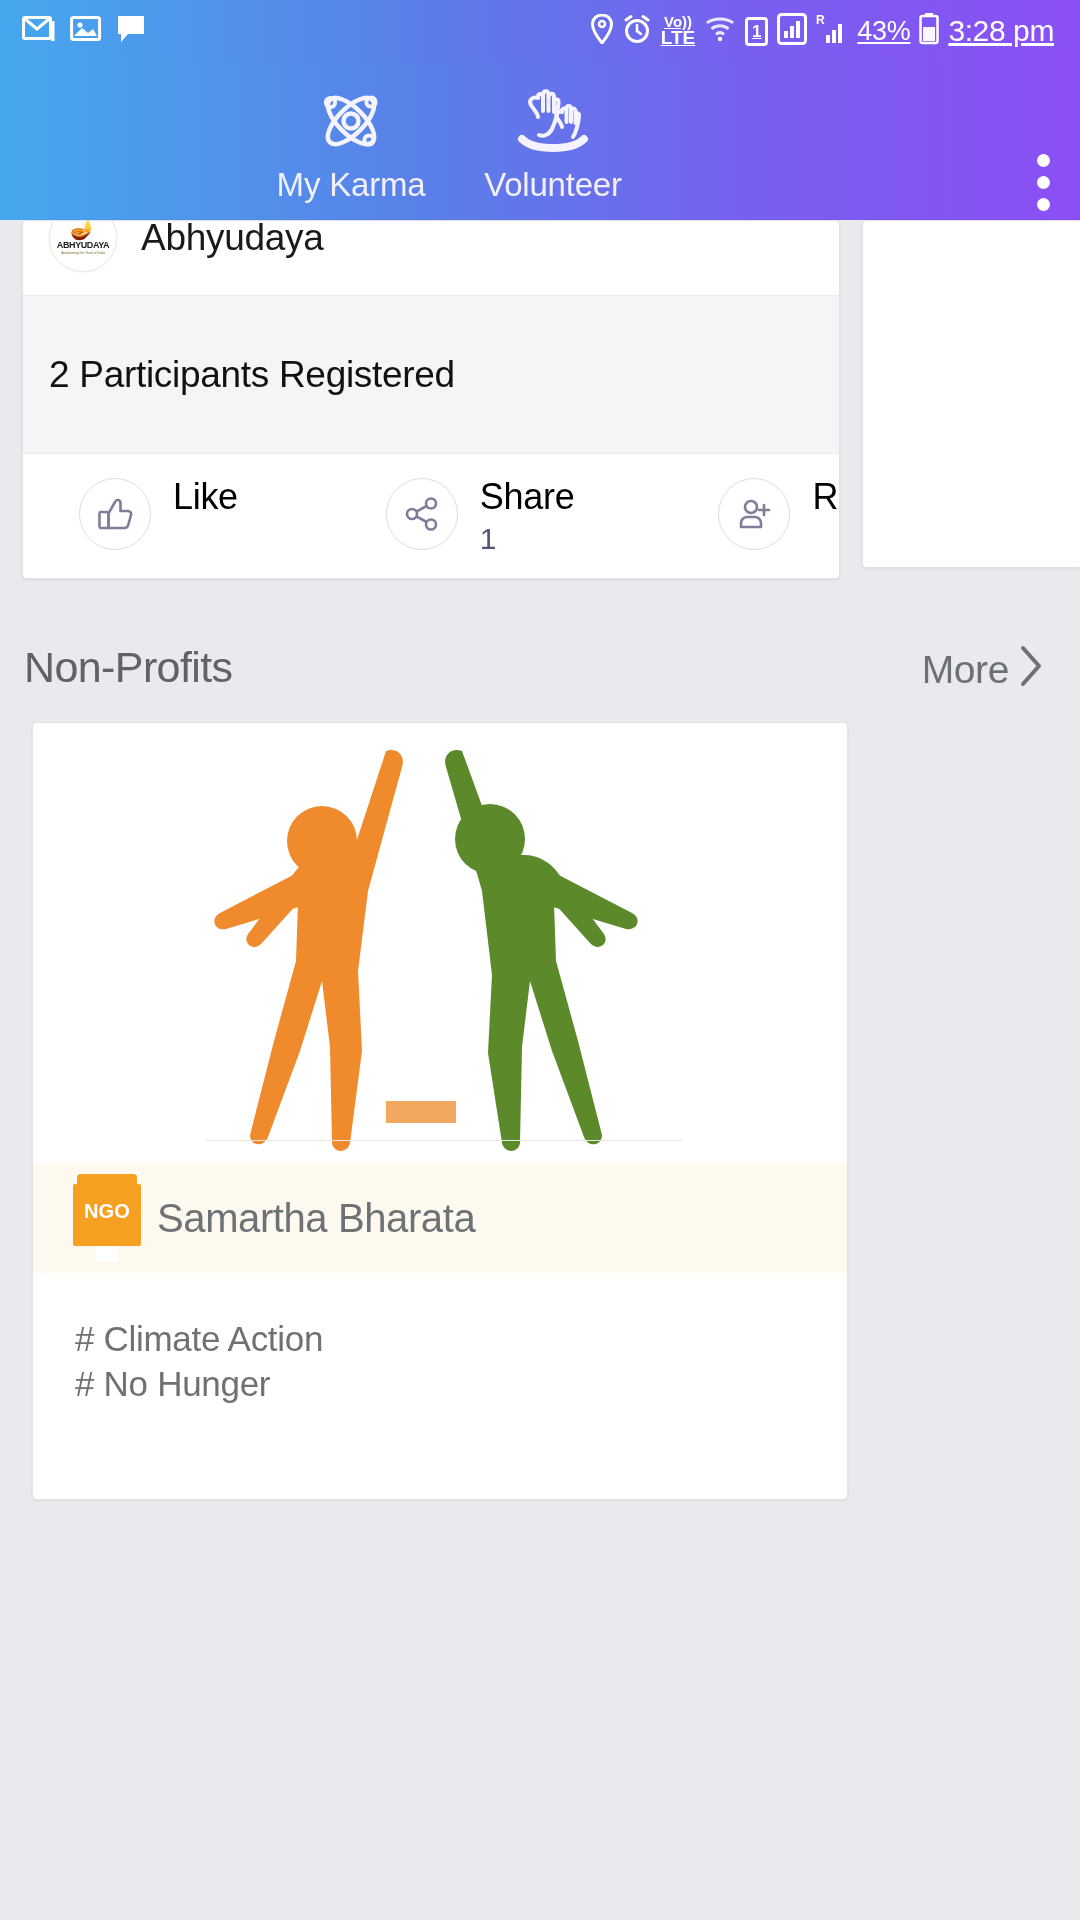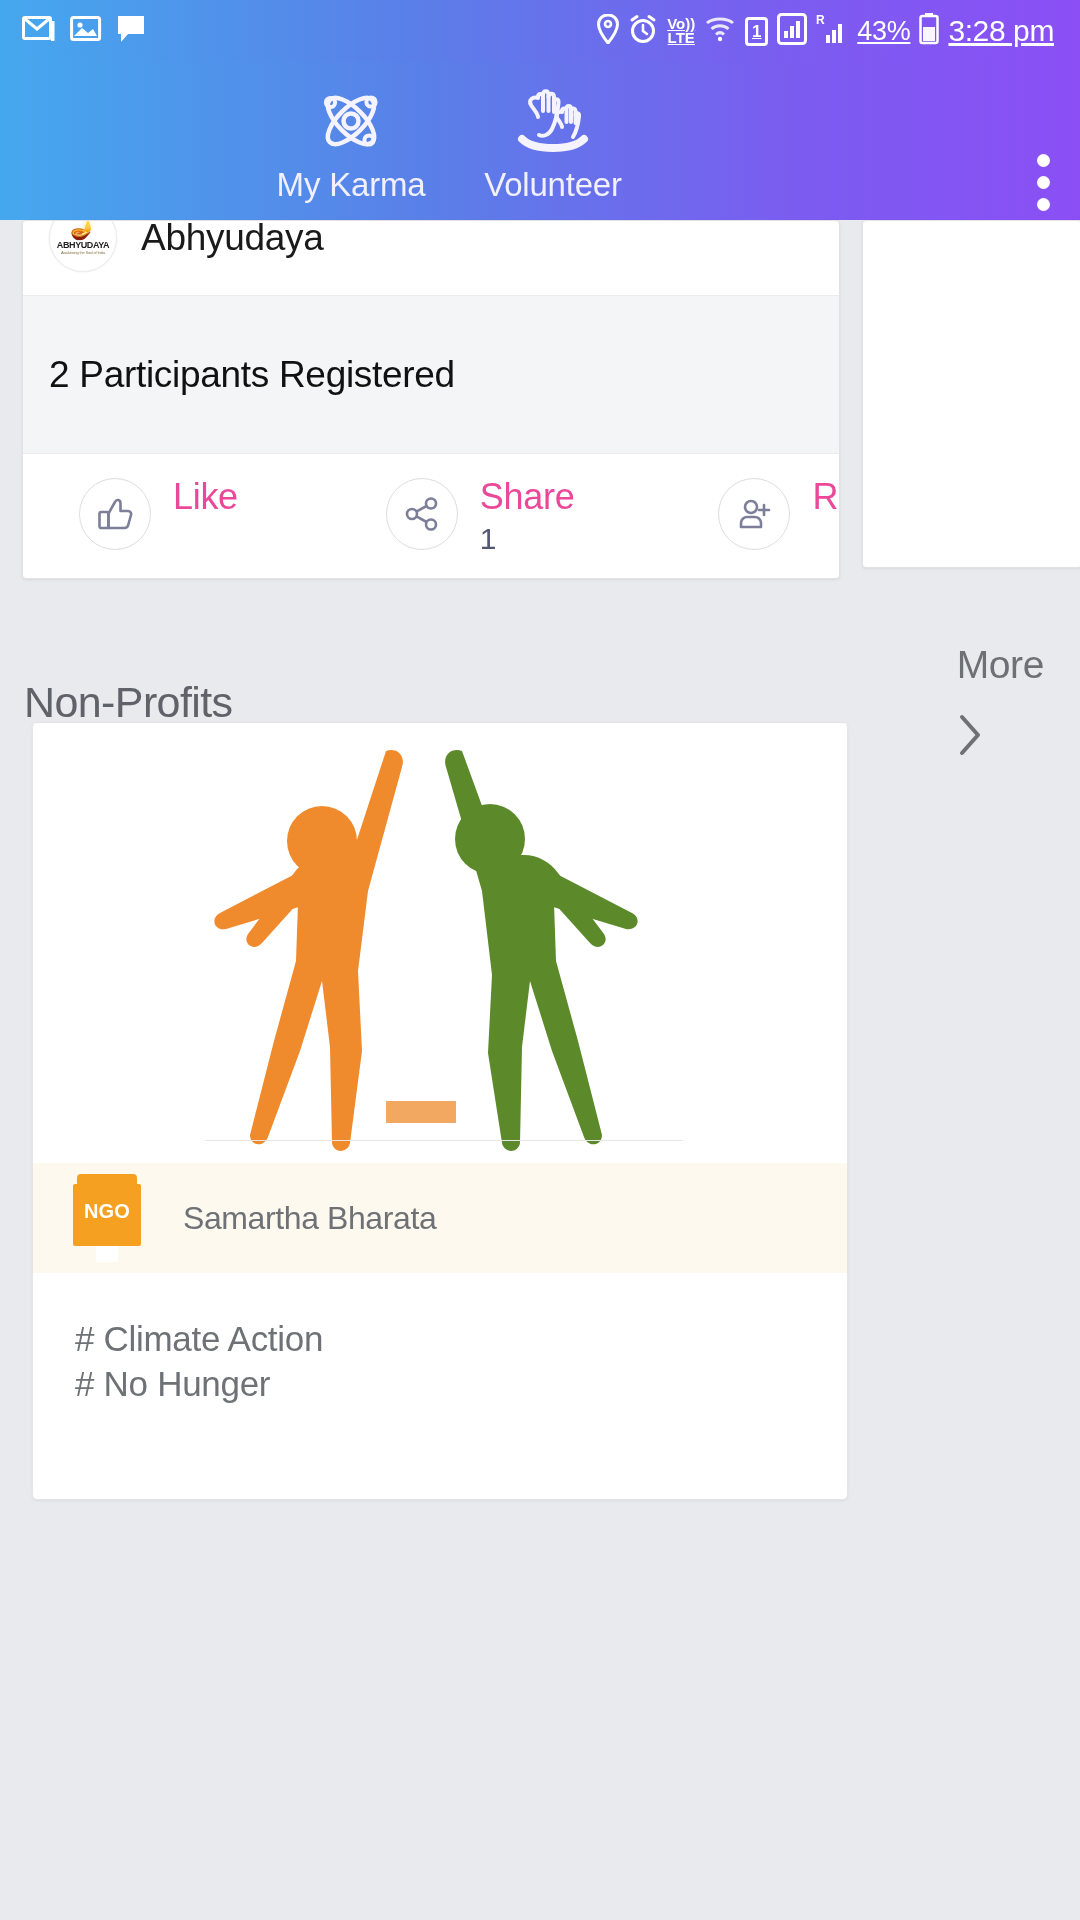--- a/index.html
+++ b/index.html
@@ -28,7 +28,7 @@
   .sb-clock{ font-size:30px; letter-spacing:-.4px; }
   .volte{ display:flex; flex-direction:column; align-items:center; line-height:.95; }
   .volte b{ font-size:15px; font-weight:700; }
-  .volte i{ font-size:15px; font-style:normal; font-weight:700;text-align:center; }
+  .volte i{ font-size:19px; font-style:normal; font-weight:700;text-align:center; }
   .simbox{
     width:23px;height:29px;border:3px solid #fff;border-radius:4px;
     display:flex;align-items:center;justify-content:center;

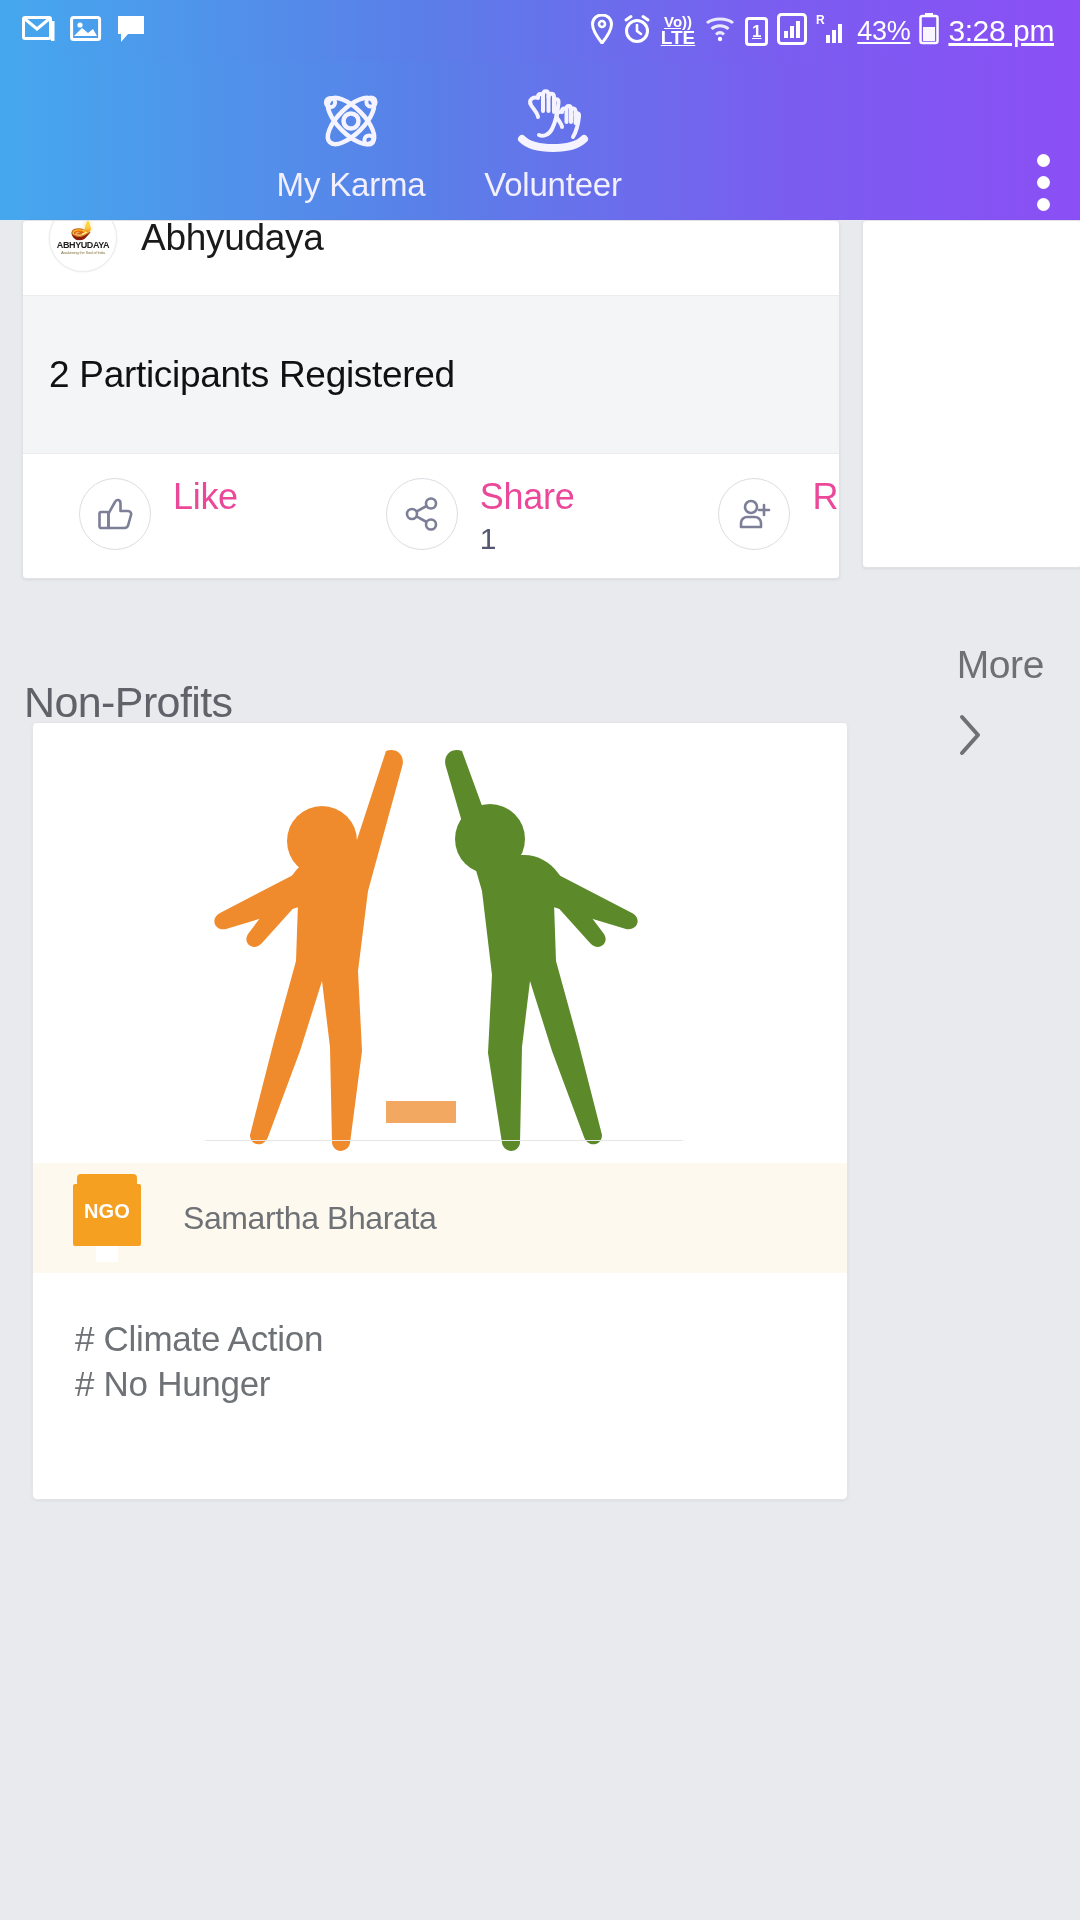--- a/index.html
+++ b/index.html
@@ -110,7 +110,7 @@
     display:flex;align-items:center;justify-content:center;flex:none;
   }
   .act-txtcol{ margin-left:22px; display:flex; flex-direction:column; }
-  .act-label{ font-size:36px; color:#ec4899; line-height:1.05; letter-spacing:-.3px;text-align:center; }
+  .act-label{ font-size:36px; color:#000000; line-height:1.05; letter-spacing:-.3px;text-align:center; }
   .act-count{ font-size:30px; color:#545770; margin-top:6px; }
 
   

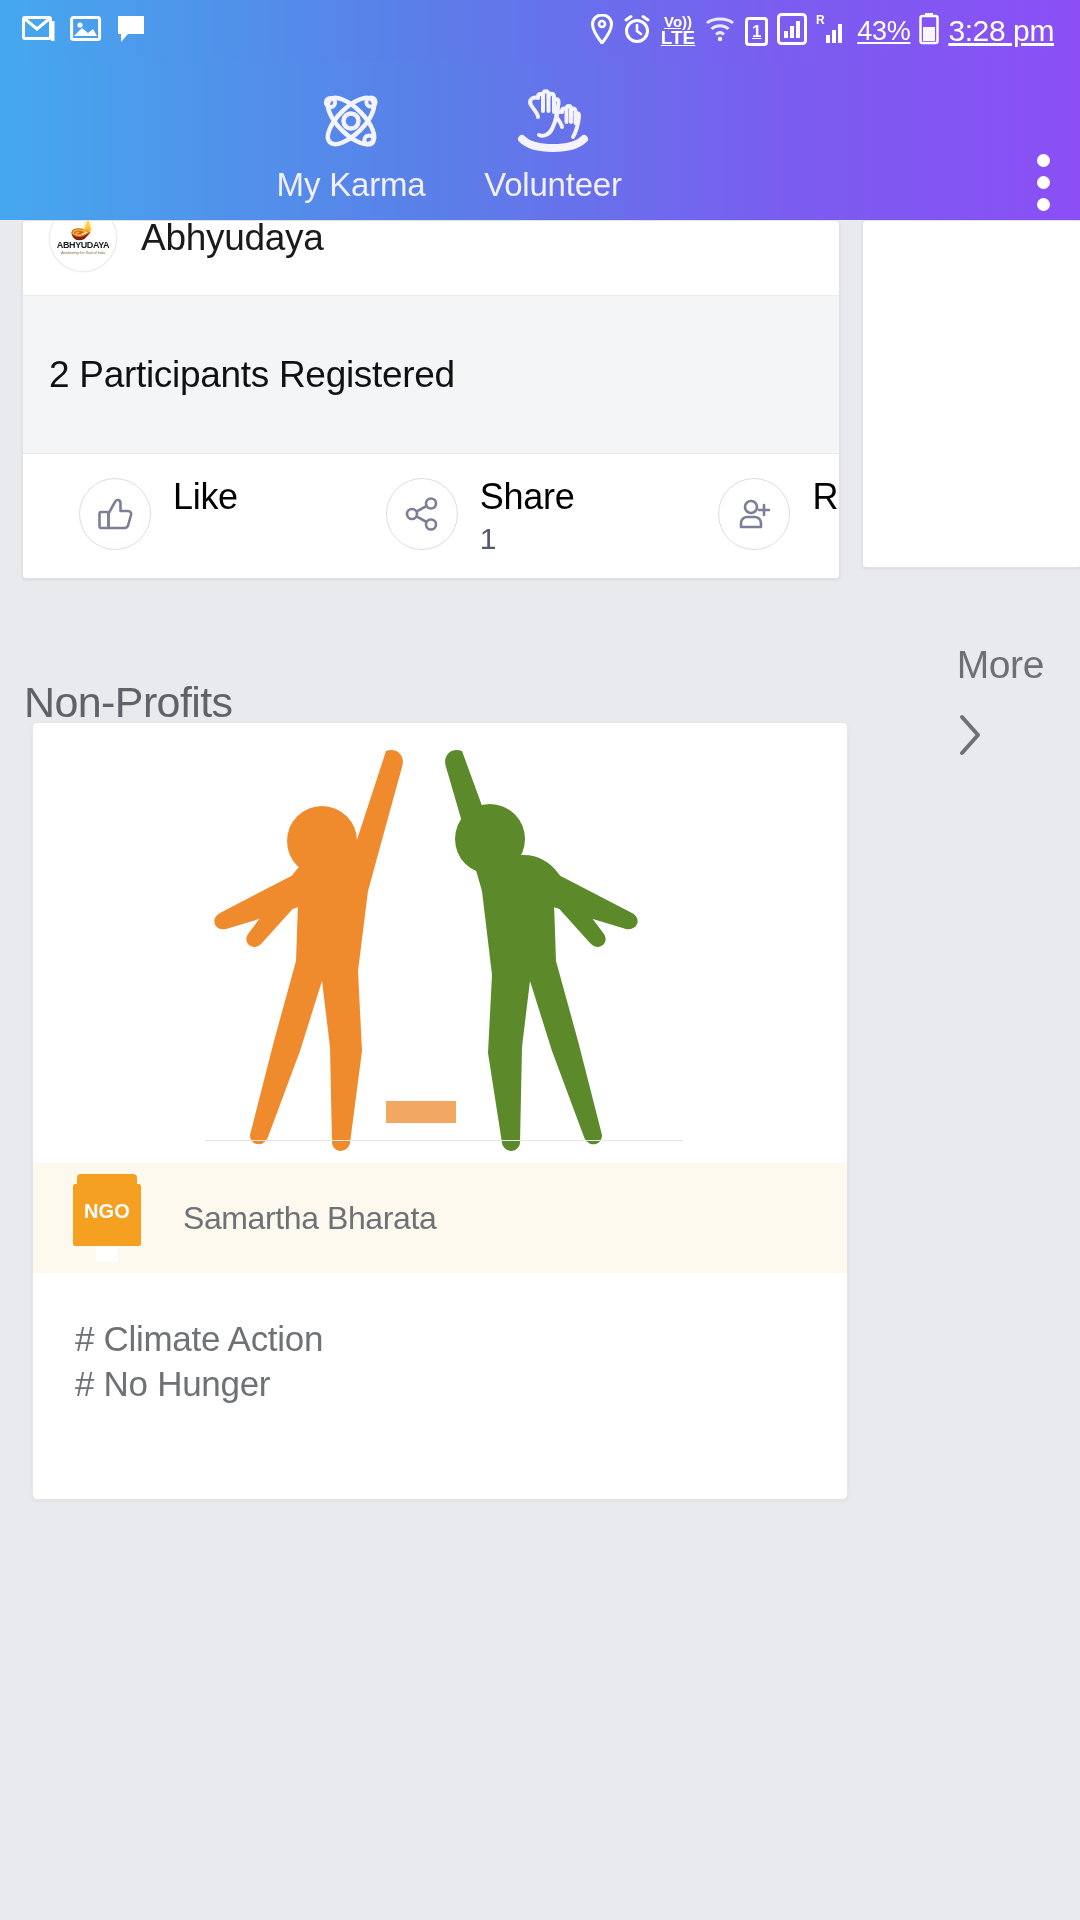--- a/index.html
+++ b/index.html
@@ -120,9 +120,8 @@
   }
   .section-title{ font-size:43px; color:#5f6268; letter-spacing:-.6px; }
   .more-link{
-    margin-left:auto; display:flex; align-items:flex-start; gap:26px;
+    margin-left:auto; display:flex; align-items:flex-end; gap:9px;
     cursor:pointer;
-    flex-direction:column;
   }
   .more-label{ font-size:39px; color:#6d7075; letter-spacing:-.4px; }
   .chev{ display:block; }

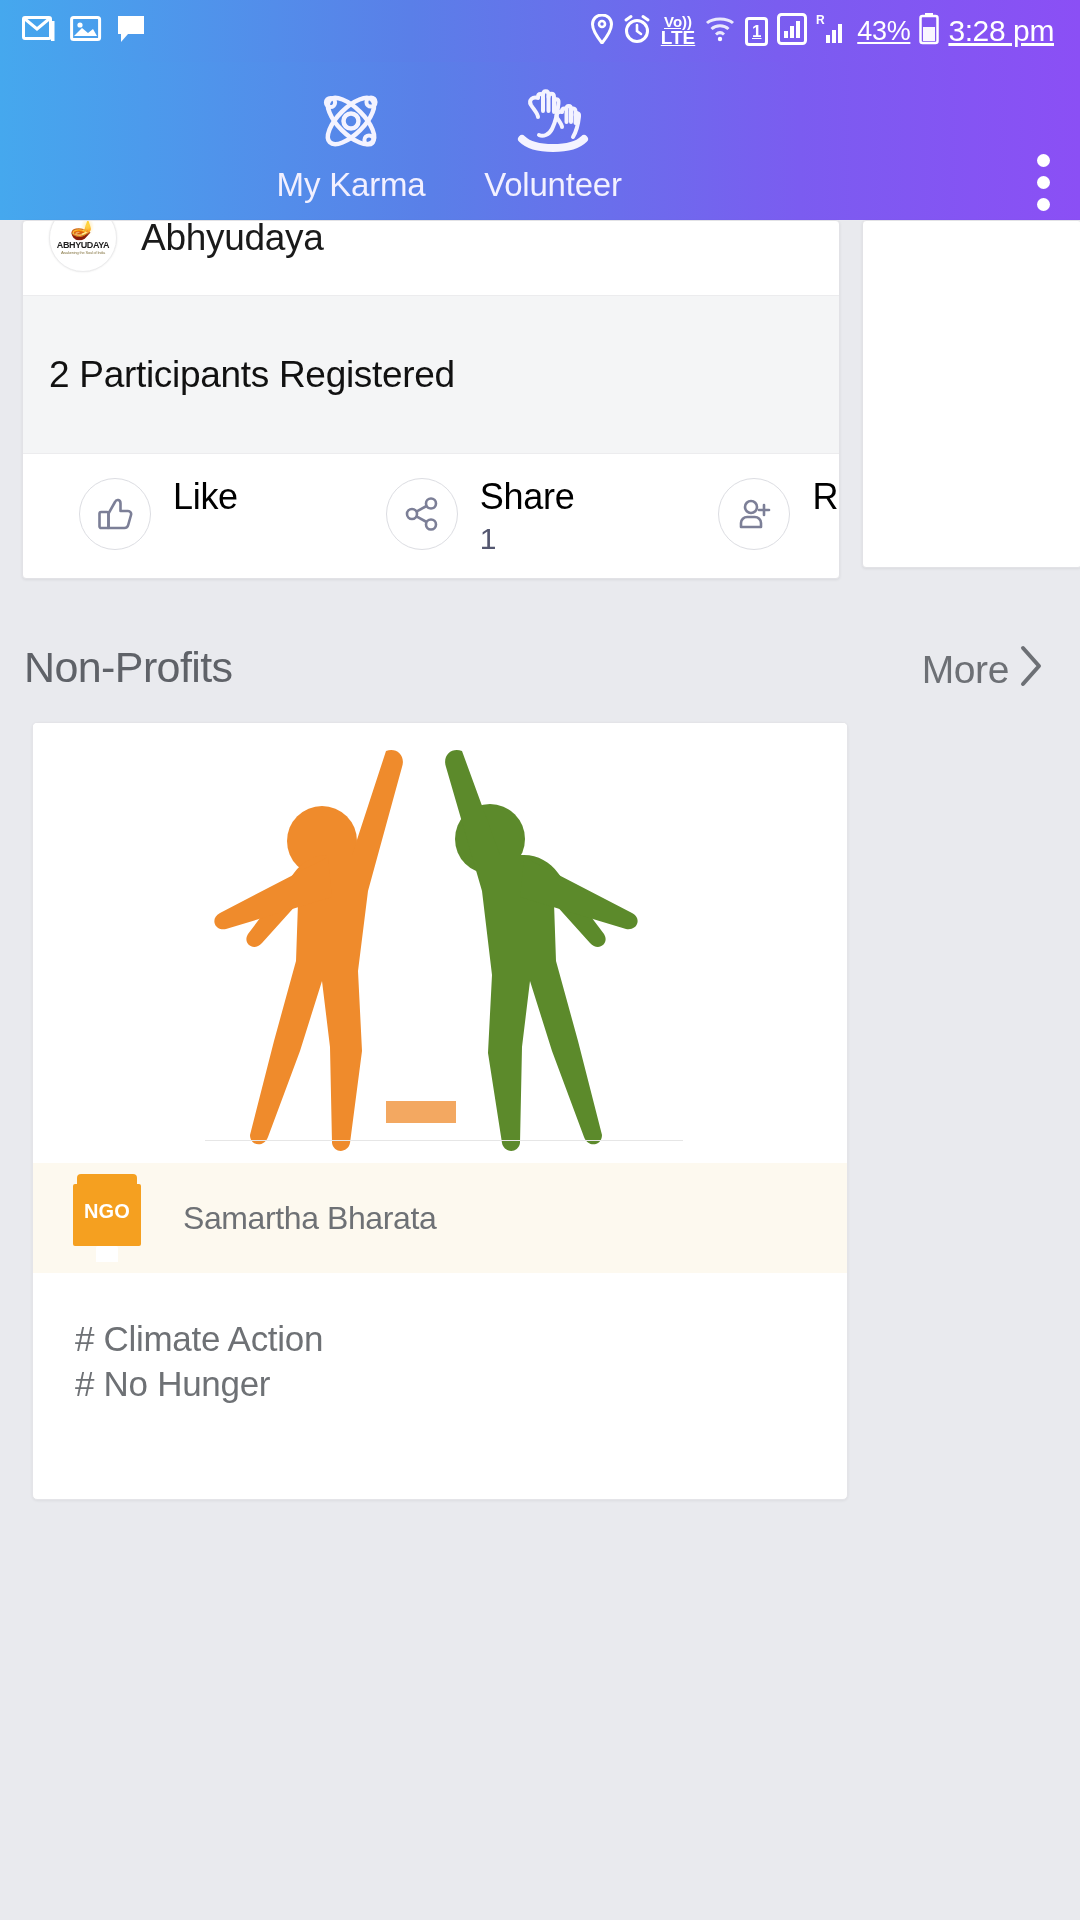--- a/index.html
+++ b/index.html
@@ -156,7 +156,7 @@
     width:22px;height:16px;background:#fff;border-radius:2px 2px 0 0; z-index:2;
   }
   .ngo-badge .bt{ font-size:20px;font-weight:700;color:#fff;letter-spacing:.2px; margin-top:-8px; }
-  .ngo-title{ font-size:32px; color:#6e7175; margin-left:42px; letter-spacing:-.4px; }
+  .ngo-title{ font-size:40px; color:#6e7175; margin-left:16px; letter-spacing:-.4px; }
 
   .ngo-tags{ padding:44px 0 0 42px; background:#fff; }
   .ngo-tag{ font-size:35px; color:#6e7175; line-height:1.28; letter-spacing:-.3px; }

